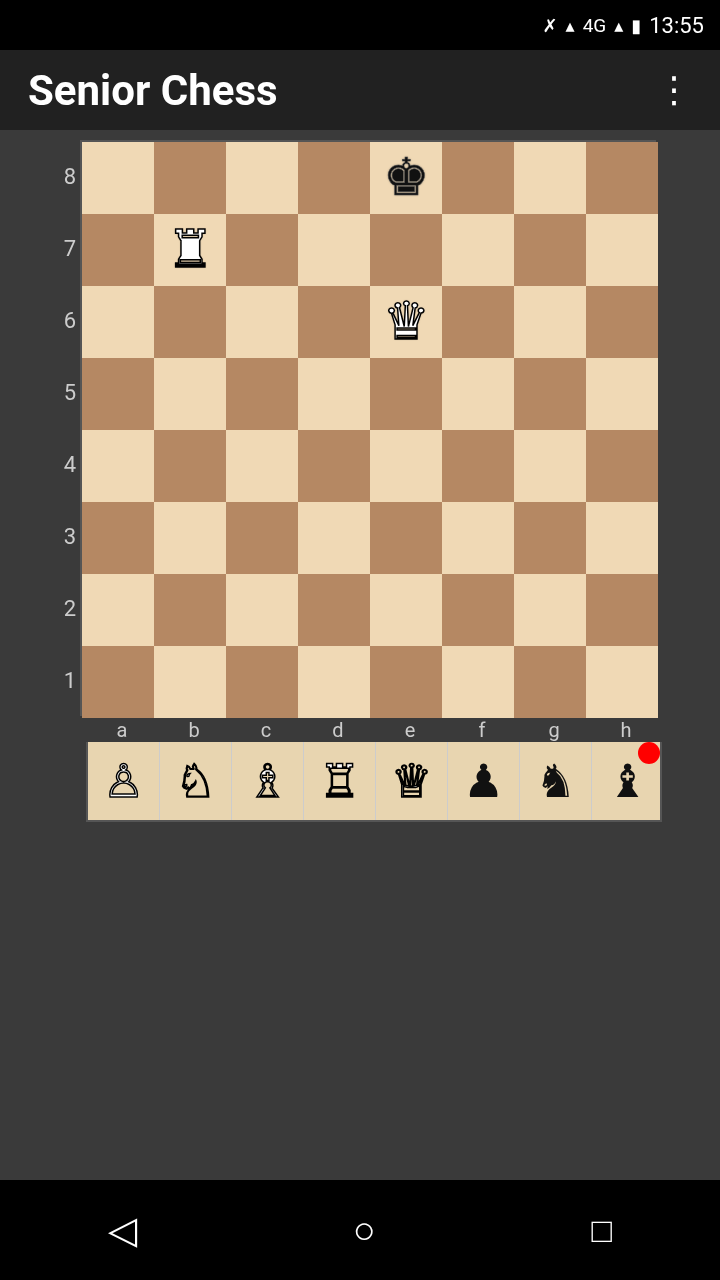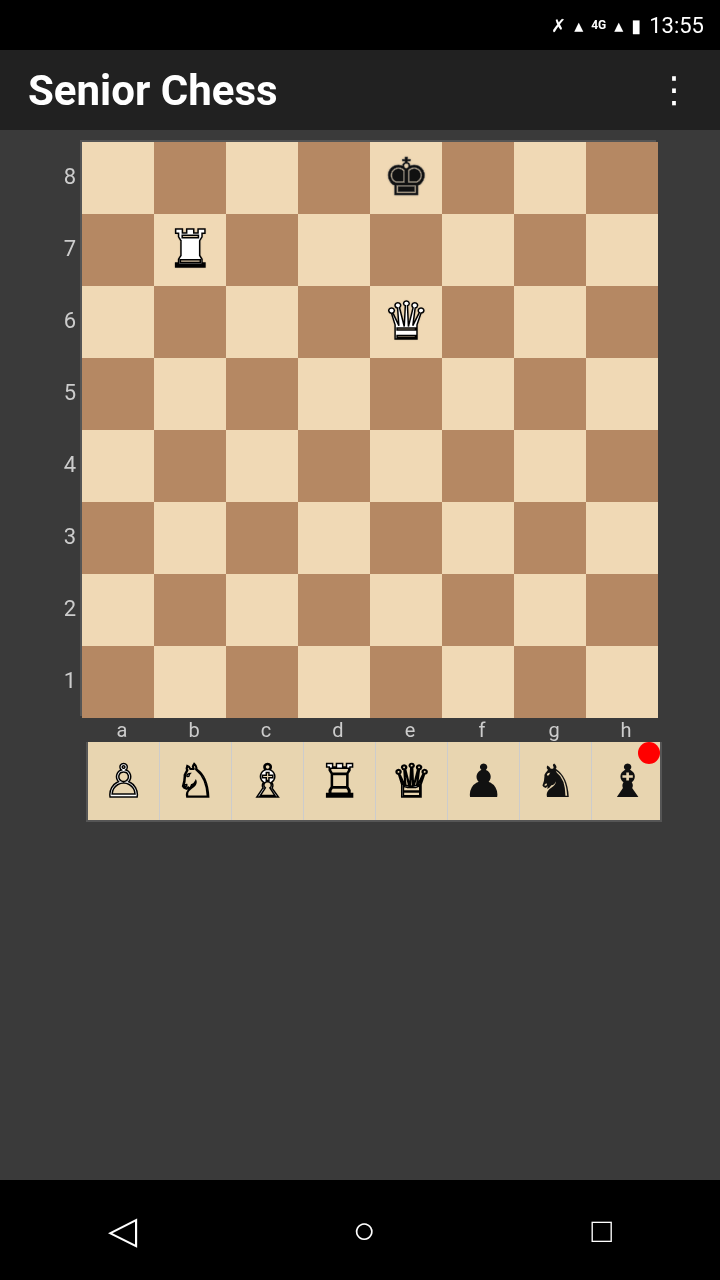--- a/index.html
+++ b/index.html
@@ -216,7 +216,7 @@
   <div class="status-icons">
     <span class="status-icon">✗</span>
     <span class="status-icon">▴</span>
-    <span class="status-icon" style="font-size:12px;font-weight:bold;">4G</span>
+    <span class="status-icon" style="font-size:19px;font-weight:normal;">4G</span>
     <span class="status-icon">▴</span>
     <span class="status-icon">▮</span>
     <span class="status-time">13:55</span>

